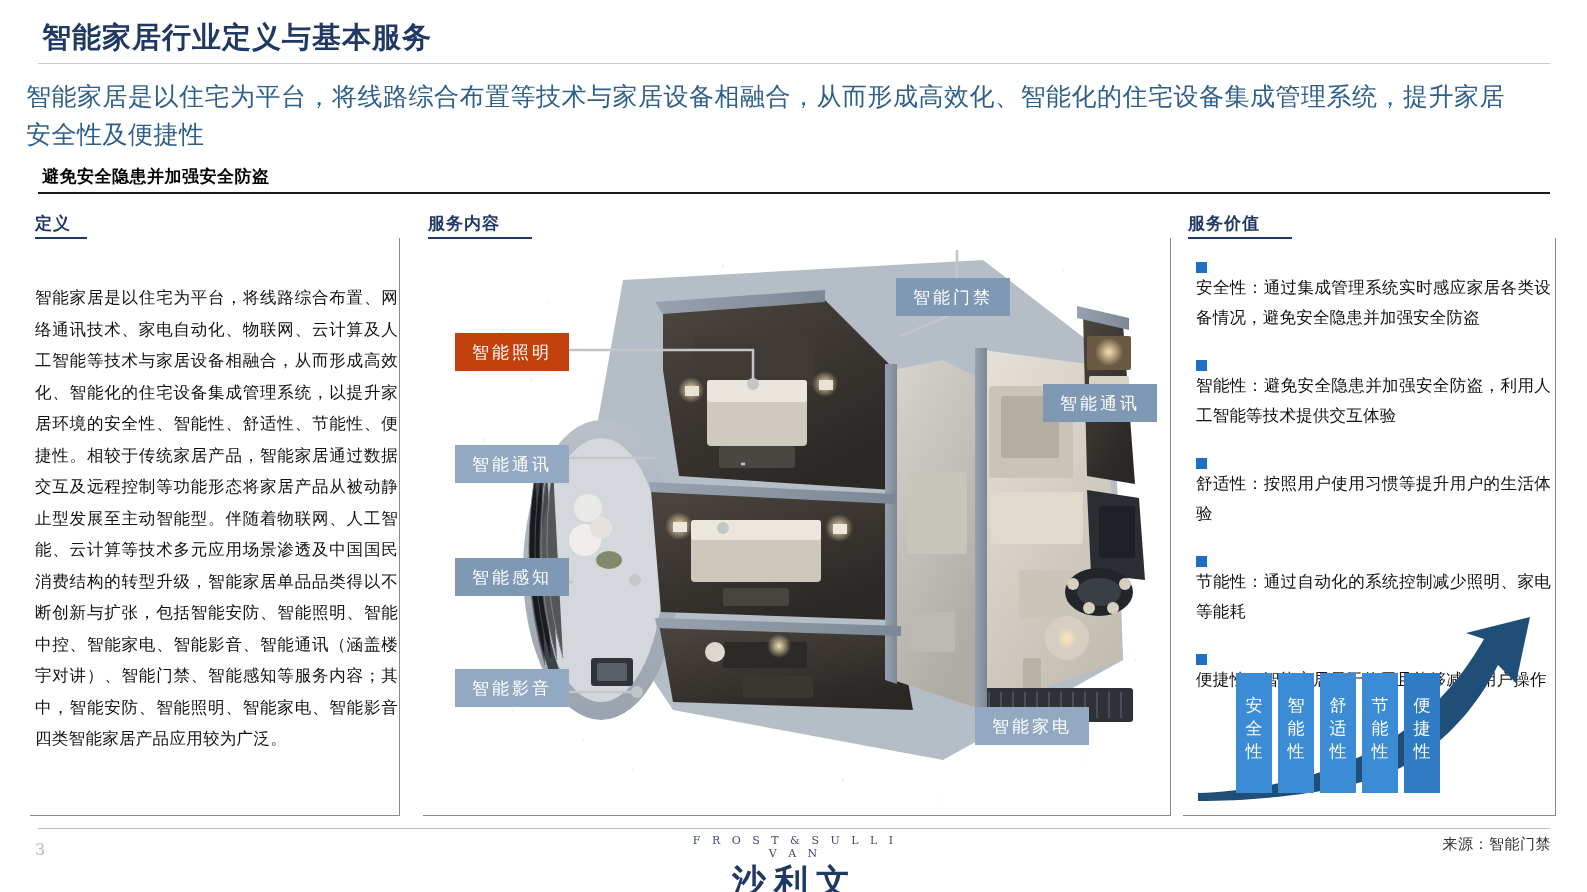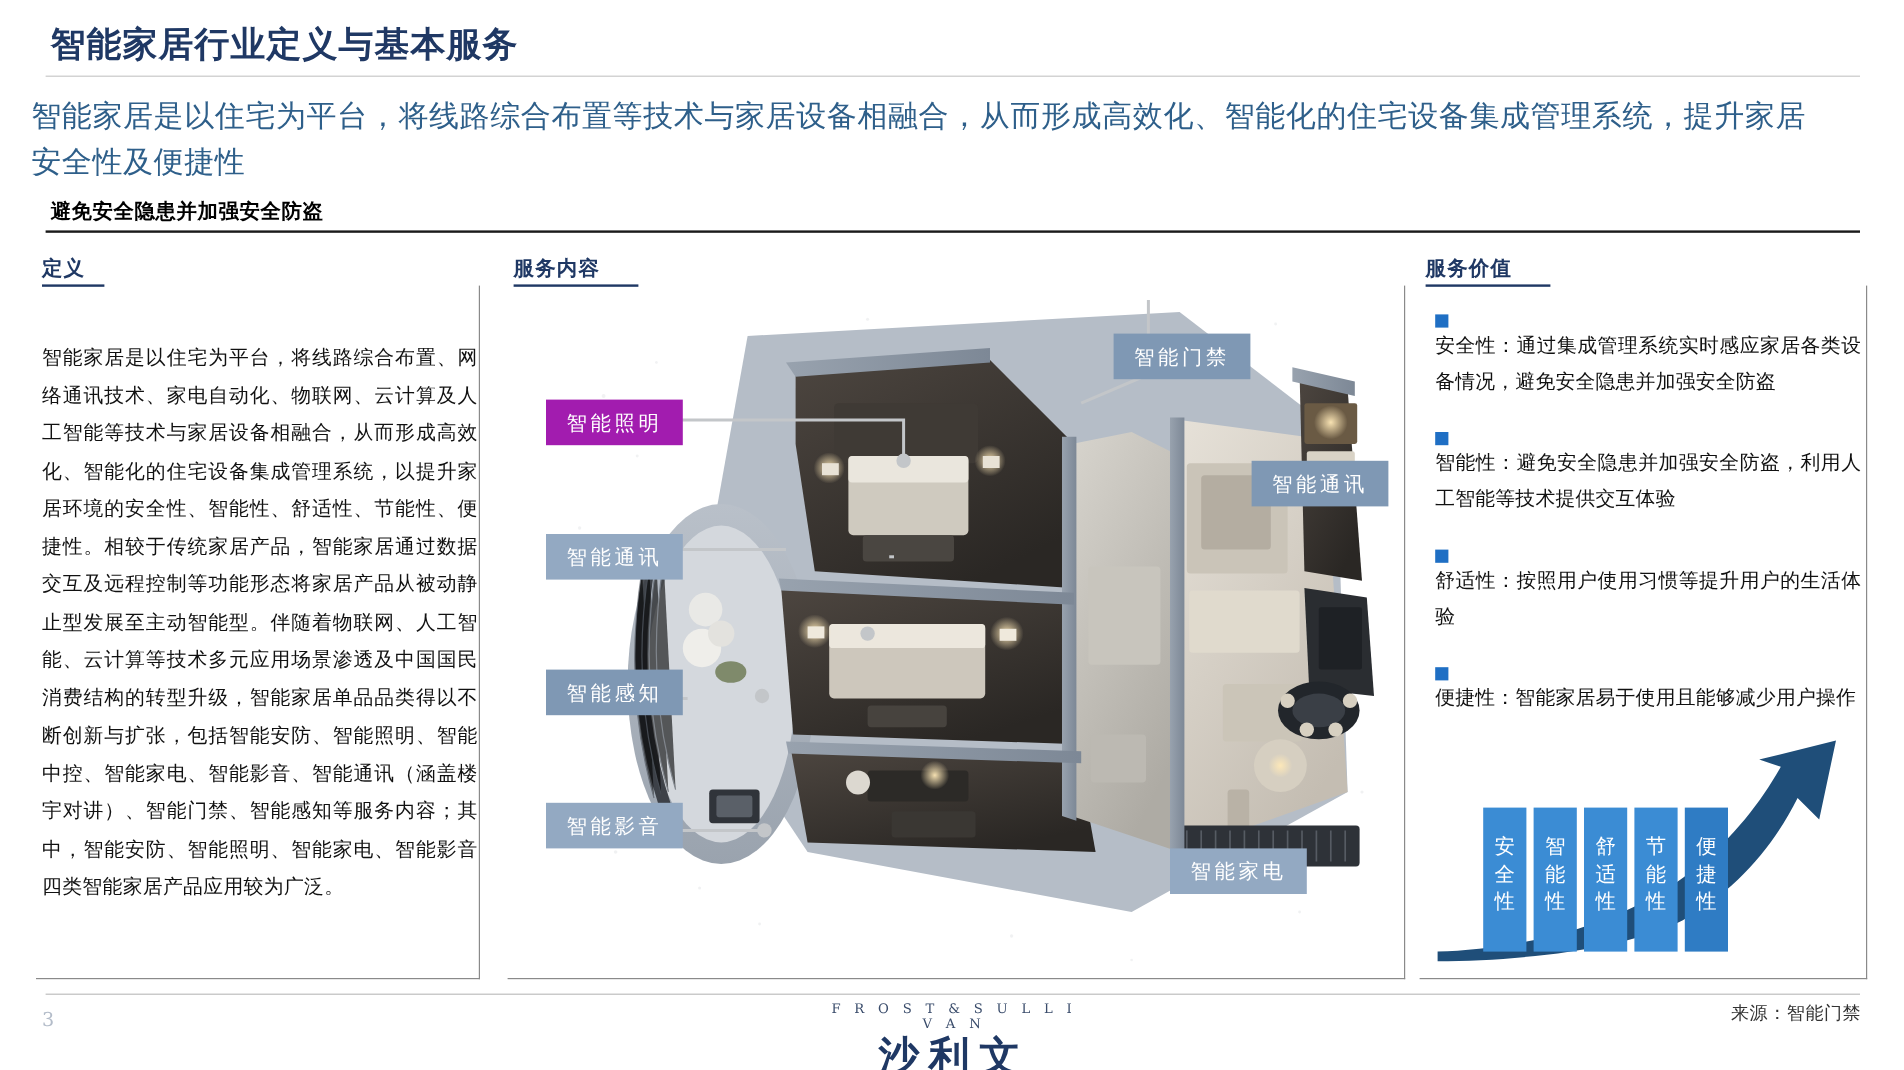--- a/index.html
+++ b/index.html
@@ -330,7 +330,7 @@
   <div class="tag light" style="left:455px; top:669px; width:114px; height:38px;">
     <span>智能影音</span>
   </div>
-  <div class="tag mid" style="left:896px; top:278px; width:114px; height:38px;margin-left:32px;">
+  <div class="tag mid" style="left:896px; top:278px; width:114px; height:38px;">
     <span>智能门禁</span>
   </div>
   <div class="tag mid" style="left:1043px; top:384px; width:114px; height:38px;">

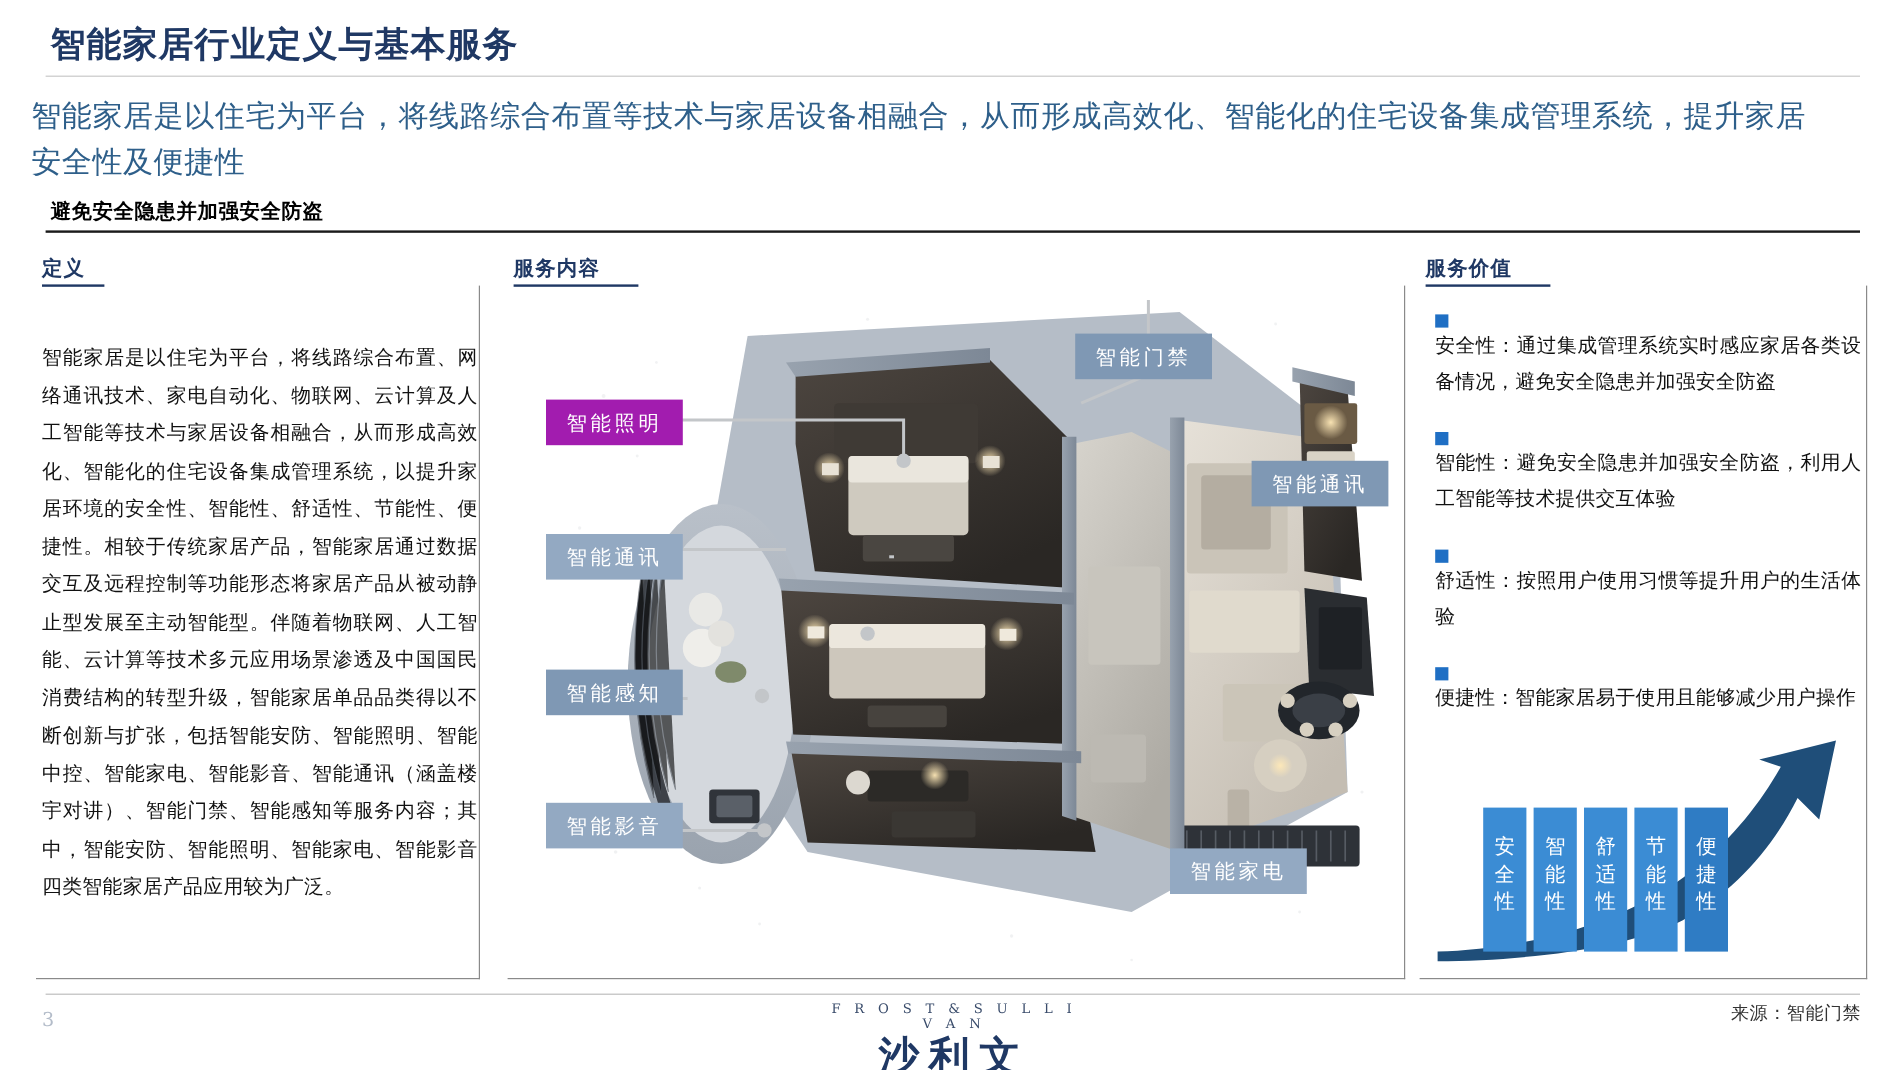--- a/index.html
+++ b/index.html
@@ -94,7 +94,7 @@
     font-family: "DejaVu Serif","Liberation Serif", serif;
     box-shadow: 0 0 0 0 rgba(0,0,0,0);
   }
-  .tag.dark { background:#a21caf; }
+  .tag.dark { background:#c2410c; }
   .tag.light { background:#93a9c2; }
   .tag.mid { background:#7f98b4; }
 

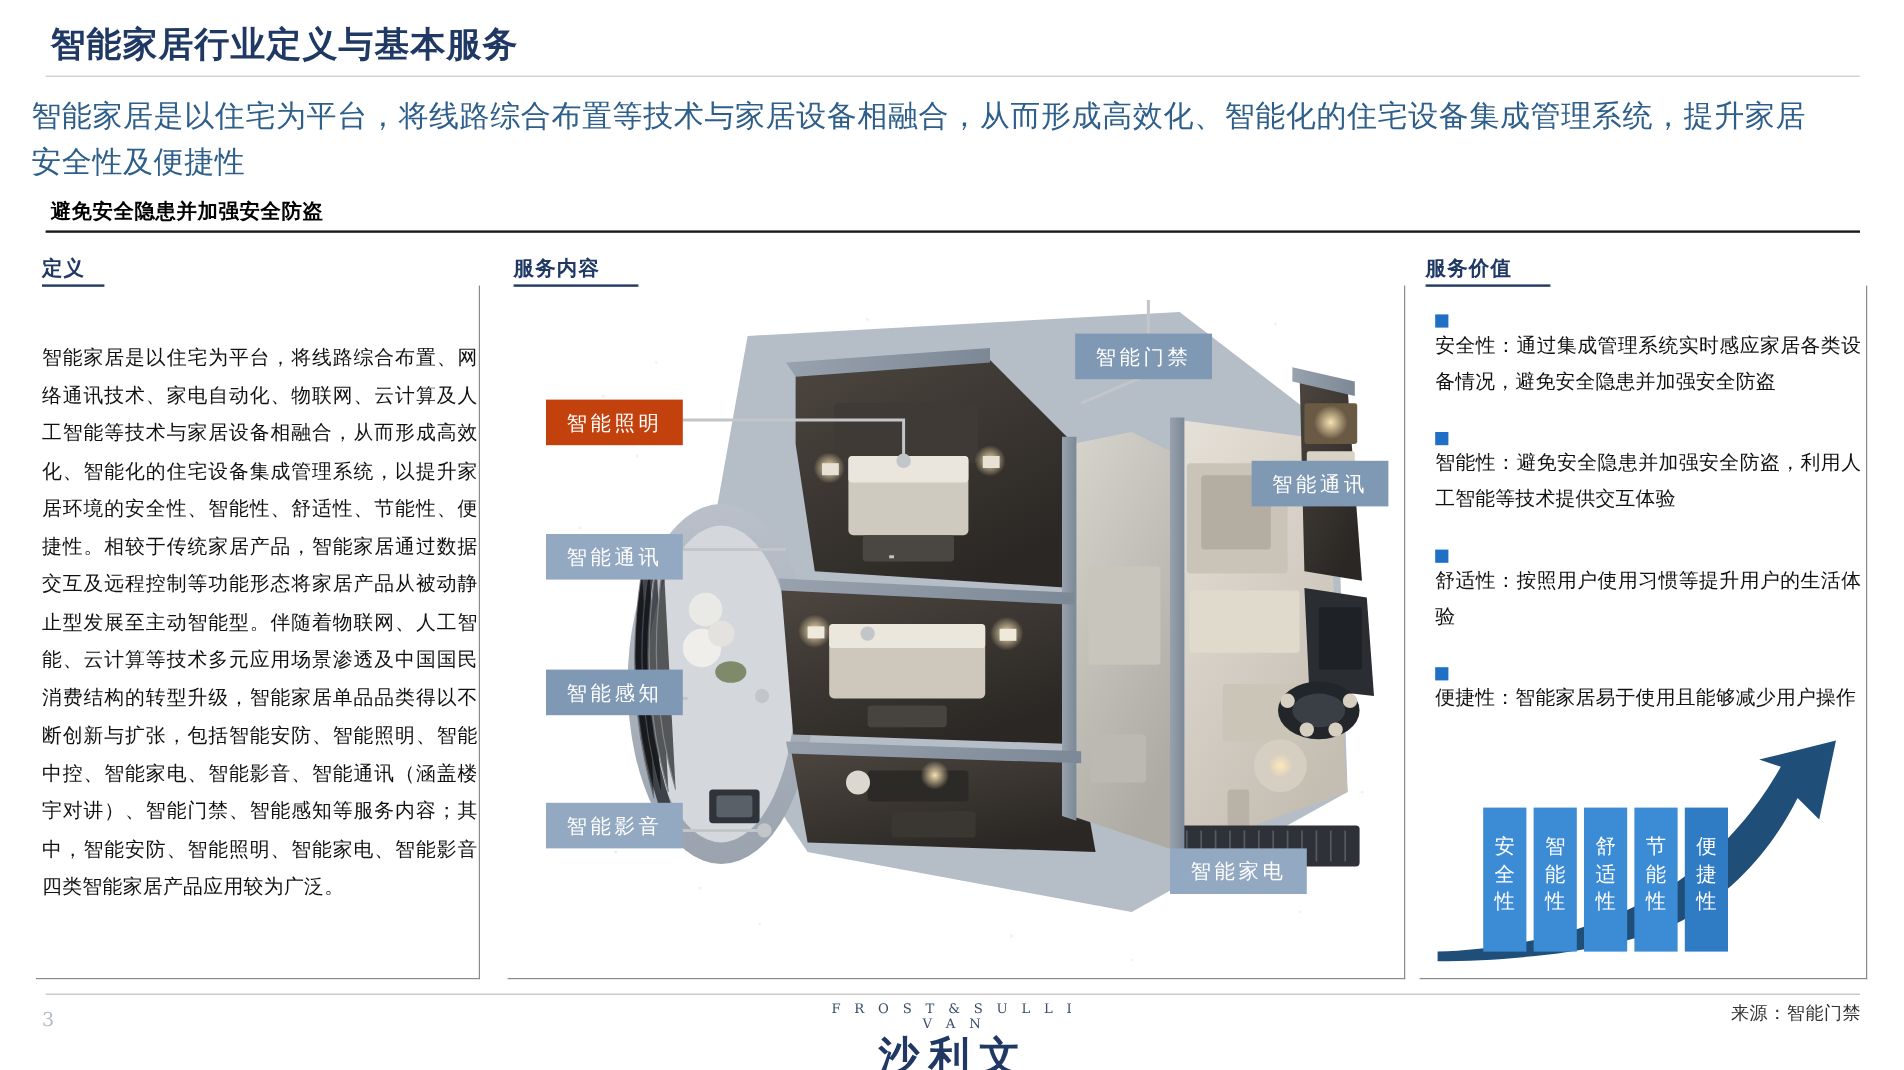--- a/index.html
+++ b/index.html
@@ -361,6 +361,10 @@
     </div>
     <div class="bullet">
       <span class="sq"></span>
+      <span class="tx">节能性：通过自动化的系统控制减少照明、家电等能耗</span>
+    </div>
+    <div class="bullet">
+      <span class="sq"></span>
       <span class="tx">便捷性：智能家居易于使用且能够减少用户操作</span>
     </div>
   </div>

